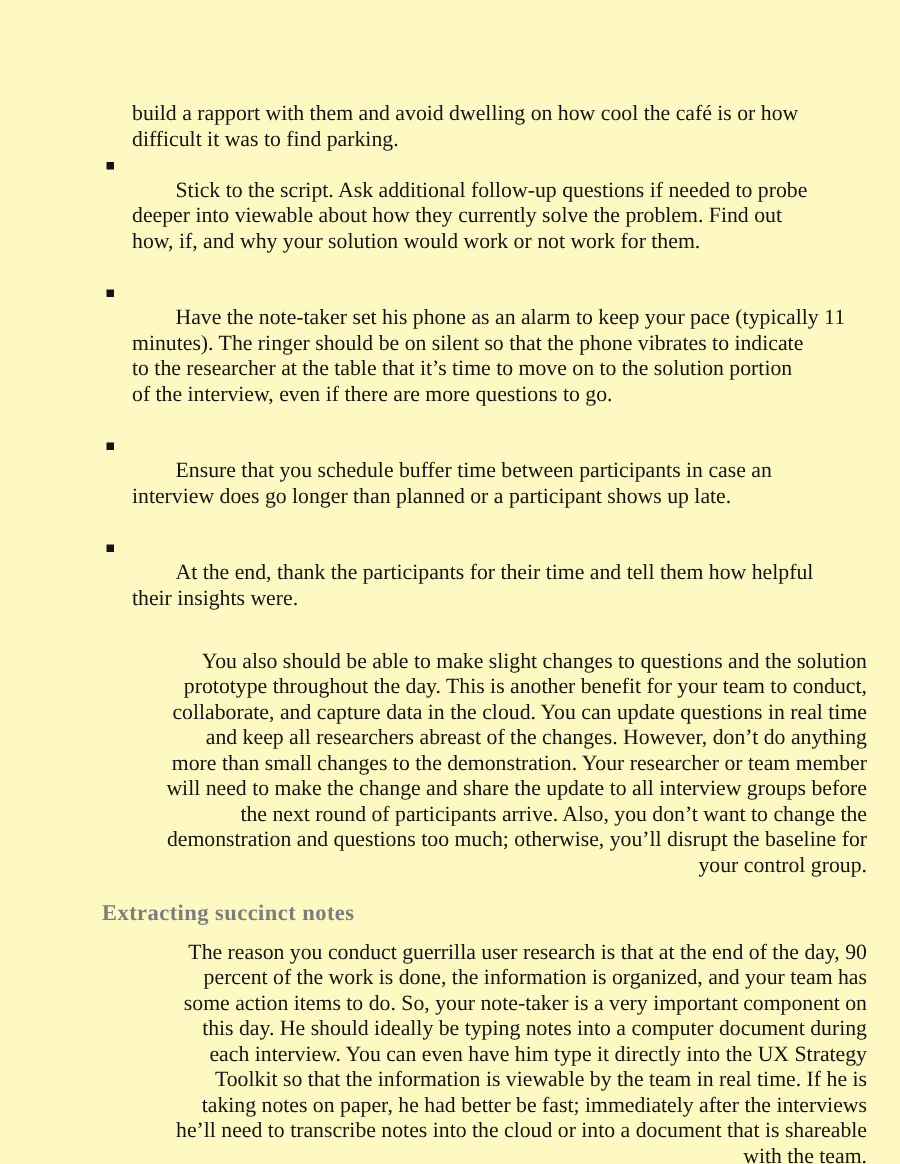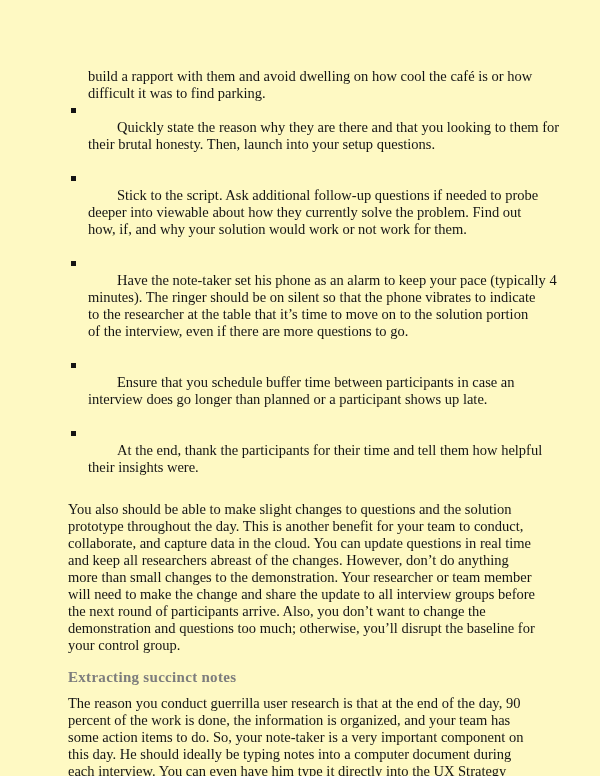--- a/index.html
+++ b/index.html
@@ -63,10 +63,6 @@
       <li>build a rapport with them and avoid dwelling on how cool the café is or how
 difficult it was to find parking.</li>
       <li>
-        <span class="marker"></span><span>Quickly state the reason why they are there and that you looking to them for
-their brutal honesty. Then, launch into your setup questions.</span>
-      </li>
-      <li>
         <span class="marker"></span><span>Stick to the script. Ask additional follow-up questions if needed to probe
 deeper into viewable about how they currently solve the problem. Find out
 how, if, and why your solution would work or not work for them.</span>

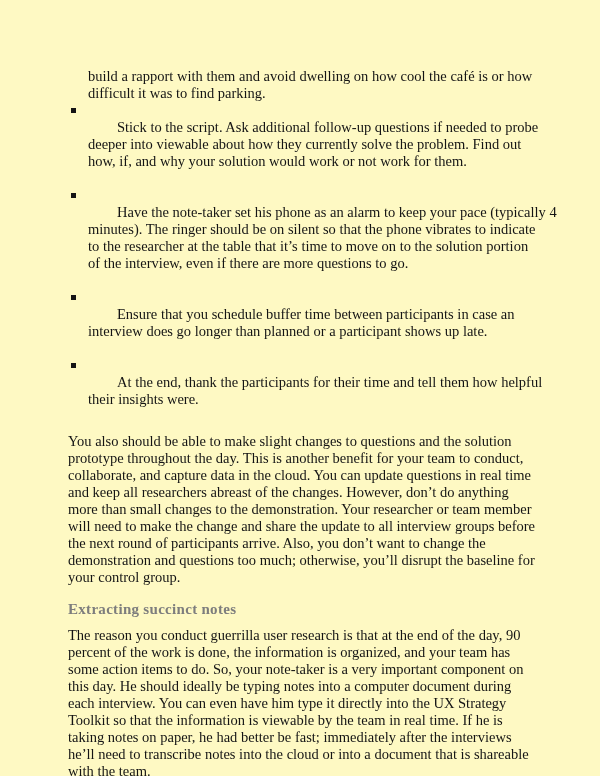--- a/index.html
+++ b/index.html
@@ -68,7 +68,7 @@
 how, if, and why your solution would work or not work for them.</span>
       </li>
       <li>
-        <span class="marker"></span><span>Have the note-taker set his phone as an alarm to keep your pace (typically 4
+        <span class="marker"></span><span>Have the note-taker set his phone as an alarm to keep your pace (typically 11
 minutes). The ringer should be on silent so that the phone vibrates to indicate
 to the researcher at the table that it’s time to move on to the solution portion
 of the interview, even if there are more questions to go.</span>

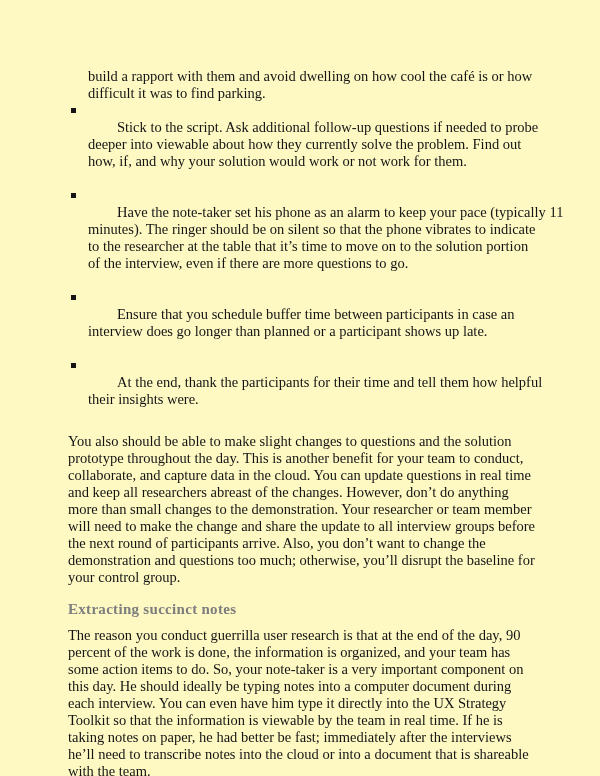--- a/index.html
+++ b/index.html
@@ -42,6 +42,7 @@
   p.body {
     margin: 8px 0 0 0;
     white-space: pre;
+    text-align: right;
   }
   h2.section {
     margin: 14px 0 9px 0;

